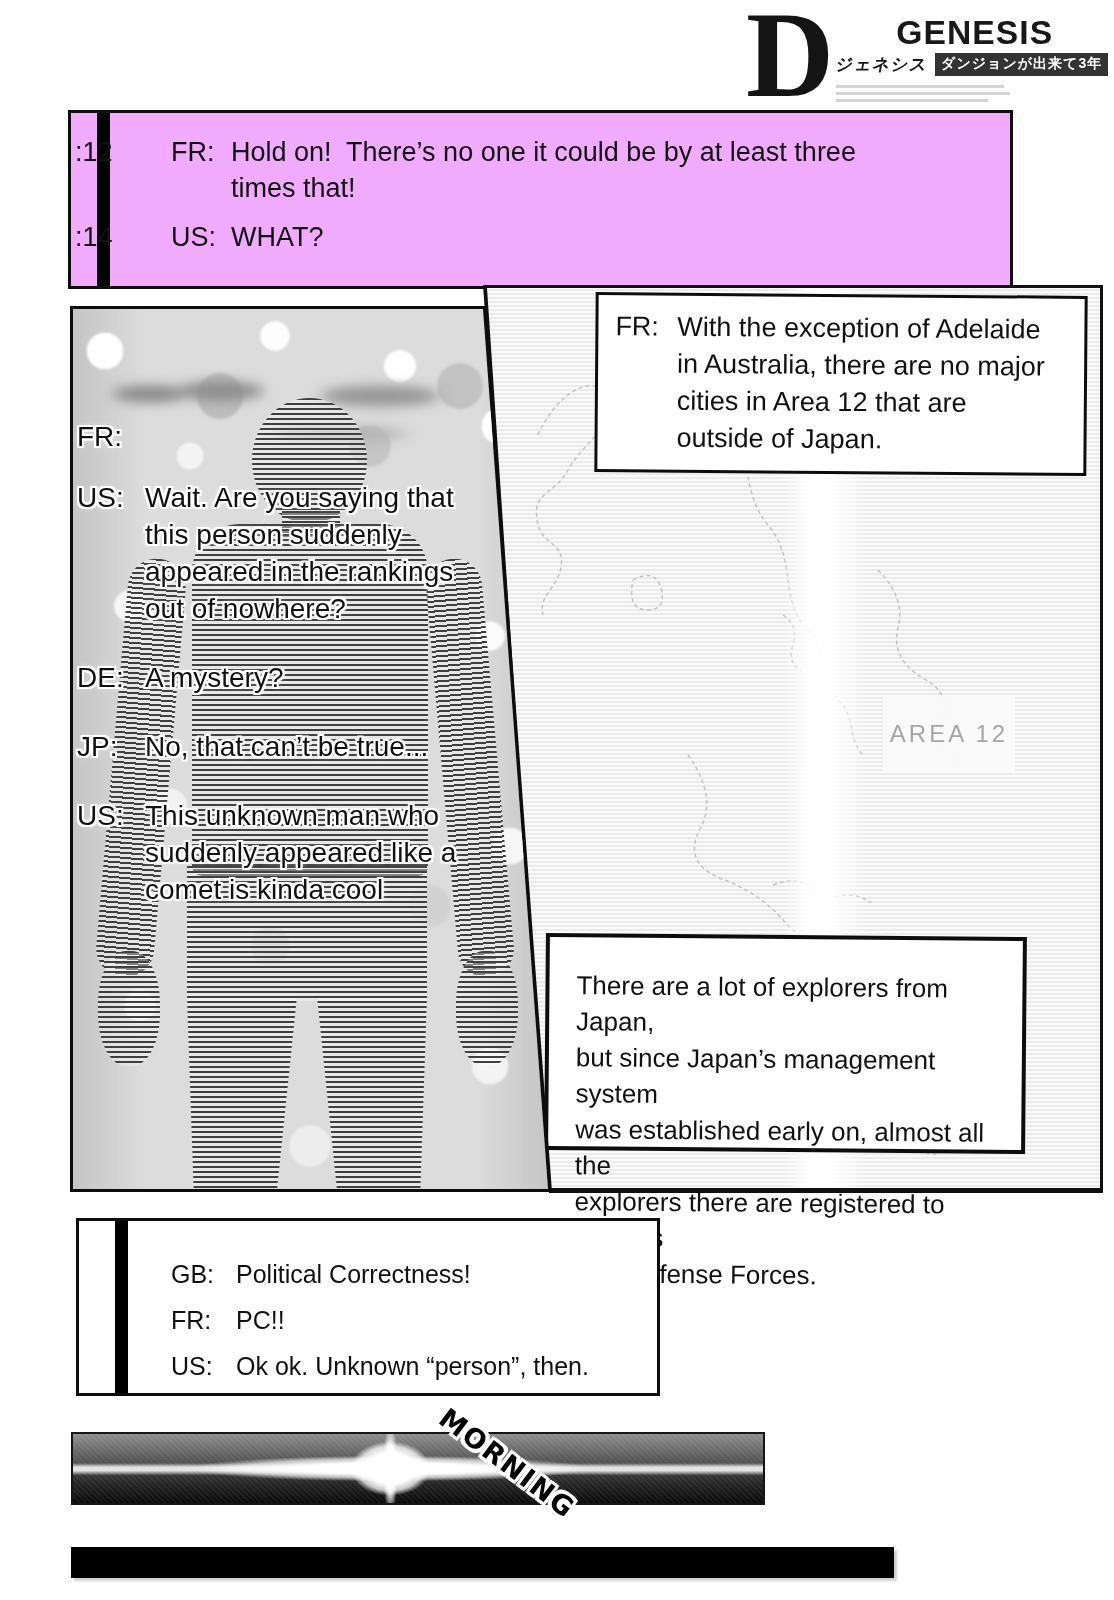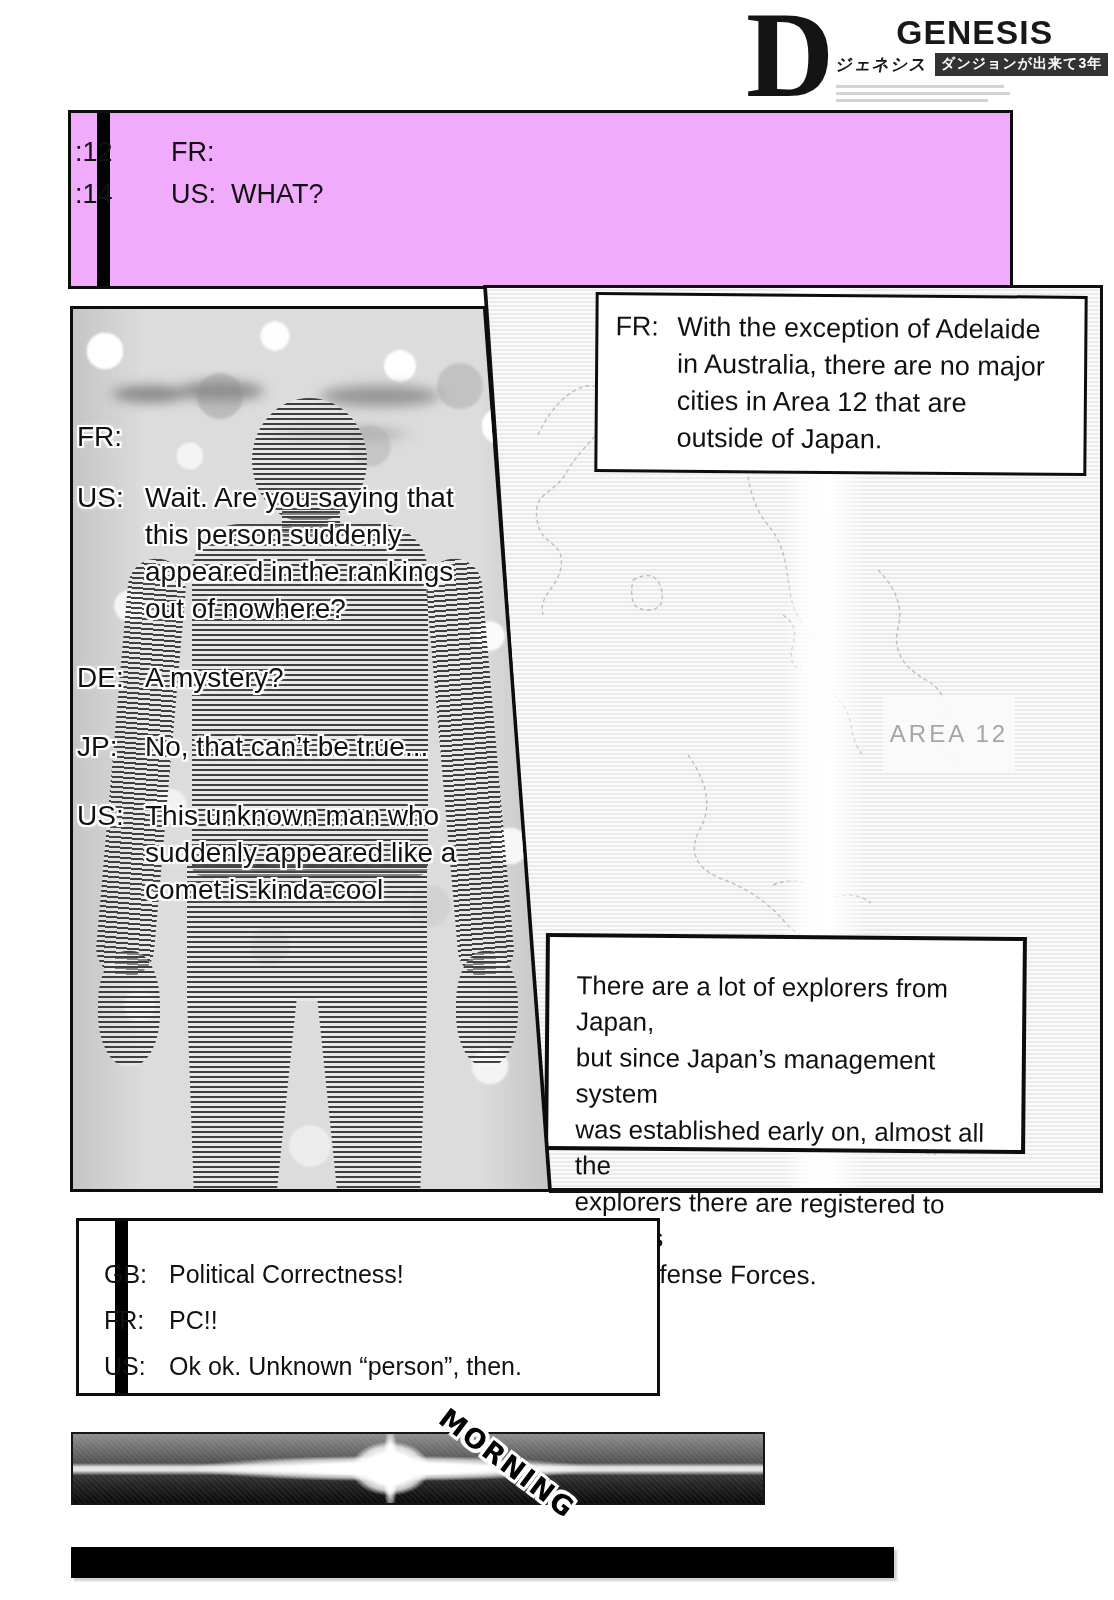--- a/index.html
+++ b/index.html
@@ -159,6 +159,8 @@
         <div class="trow">
           <span class="time">:12</span>
           <span class="spk">FR:</span>
+          <span class="msg preline">Hold on!  There’s no one it could be by at least three
+times that!</span>
         </div>
 
         <div class="trow">

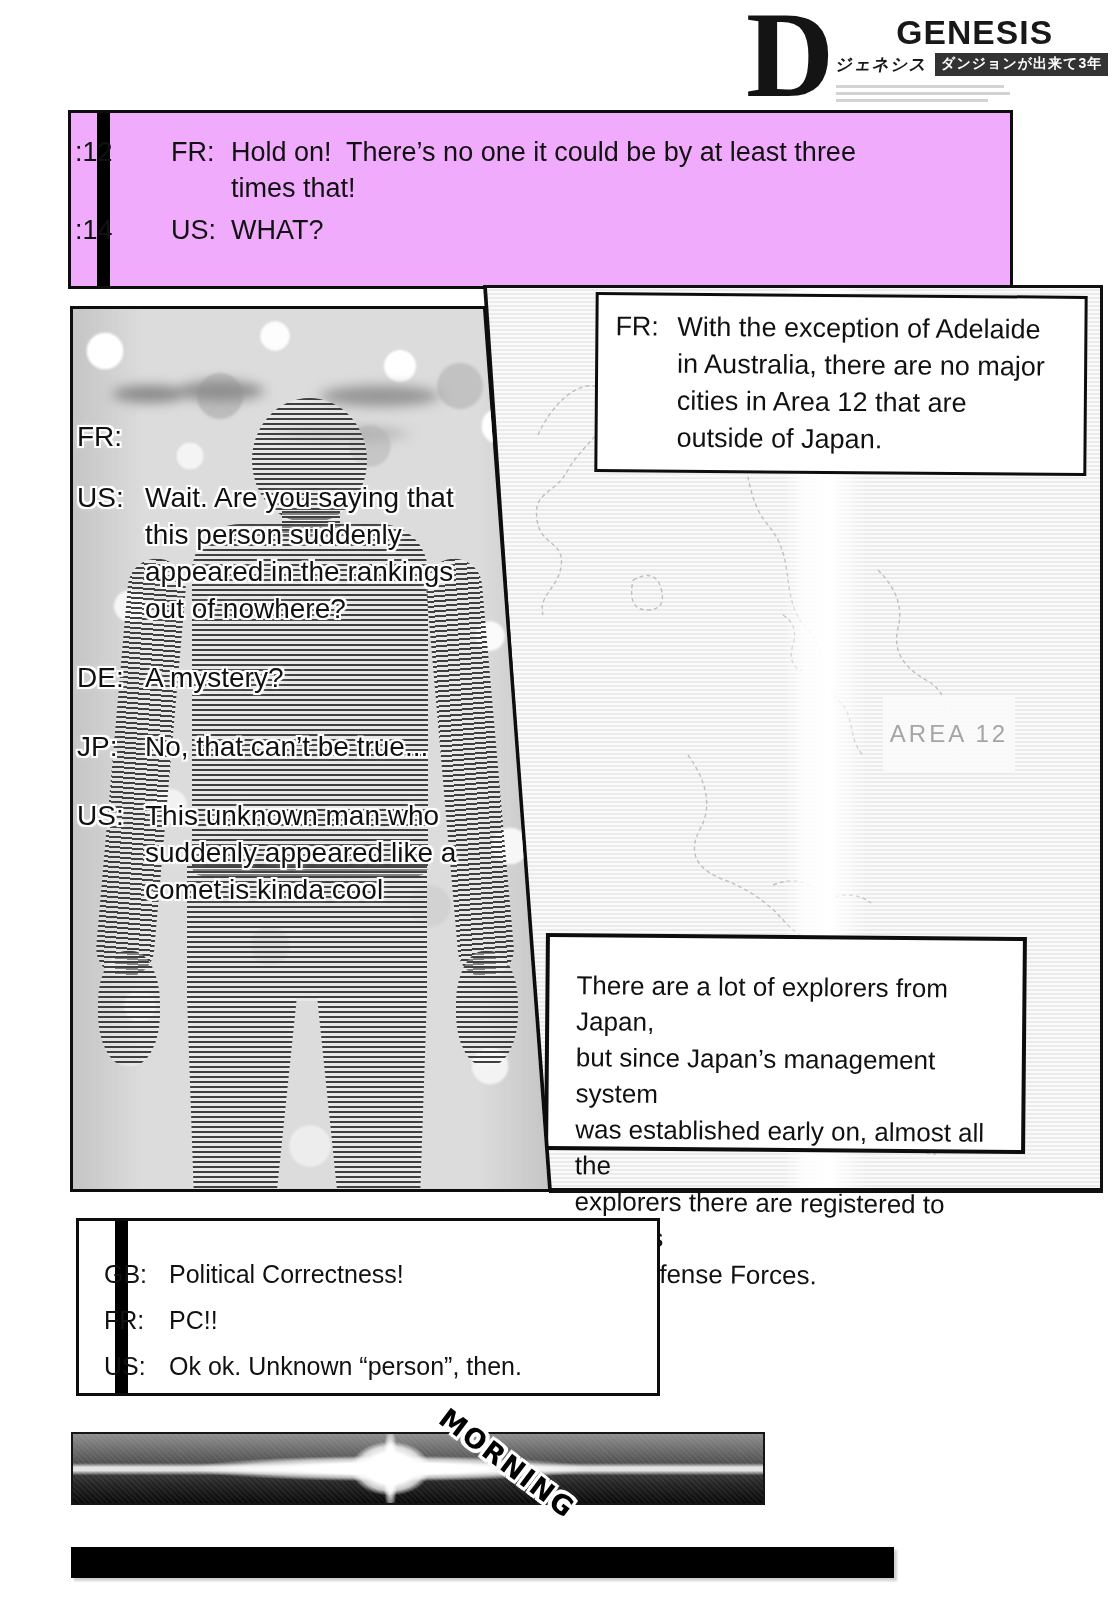--- a/index.html
+++ b/index.html
@@ -30,7 +30,7 @@
   .topbox .vbar{left:26px;}
   .toprows{position:relative;padding-top:21px;}
   .trow{display:grid;grid-template-columns:100px 60px 1fr;font-size:27px;line-height:36px;}
-  .trow + .trow{margin-top:6px;}
+  .trow + .trow{margin-top:13px;}
   .trow .time{padding-left:4px;}
   .preline{white-space:pre-wrap;}
 

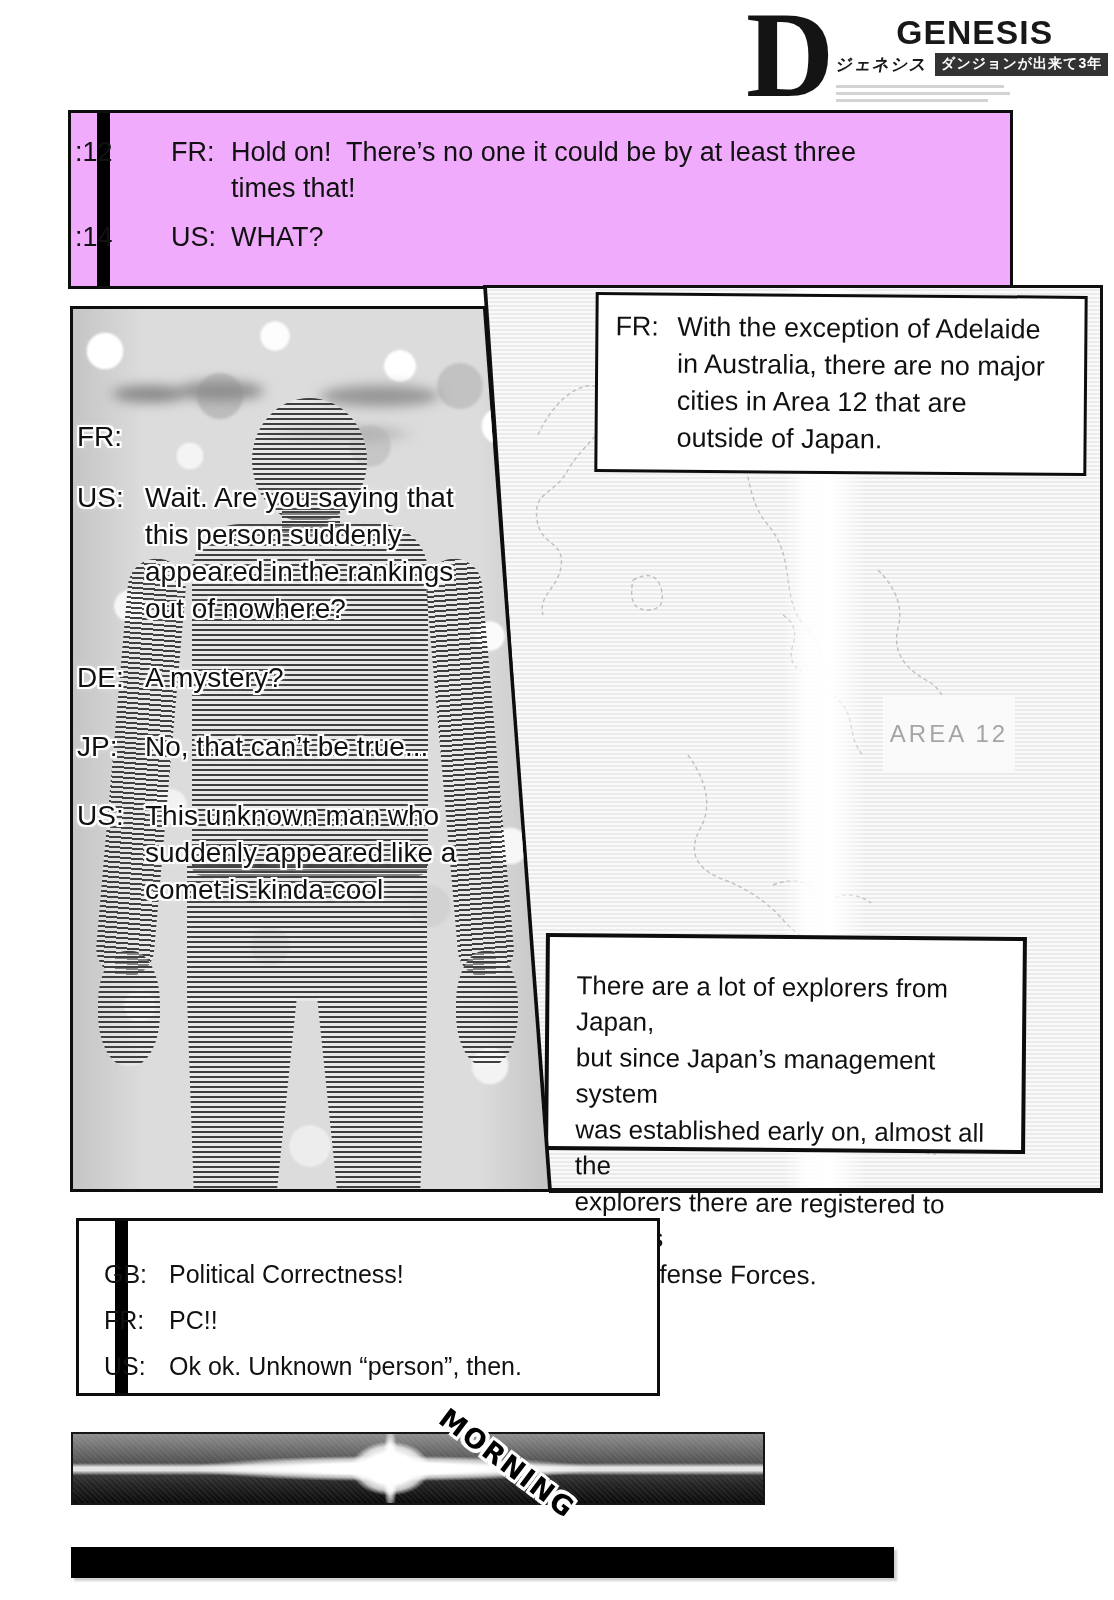--- a/index.html
+++ b/index.html
@@ -109,7 +109,7 @@
   .botbox{left:76px;top:1218px;width:578px;height:172px;border:3px solid #0d0d0d;background:#fff;}
   .botbox .vbar{left:36px;}
   .botrows{position:relative;padding-top:38px;}
-  .brow{display:grid;grid-template-columns:65px 1fr;padding-left:25px;font-size:25px;line-height:30px;}
+  .brow{display:grid;grid-template-columns:65px 1fr;padding-left:92px;font-size:25px;line-height:30px;}
   .brow + .brow{margin-top:16px;}
 
   

